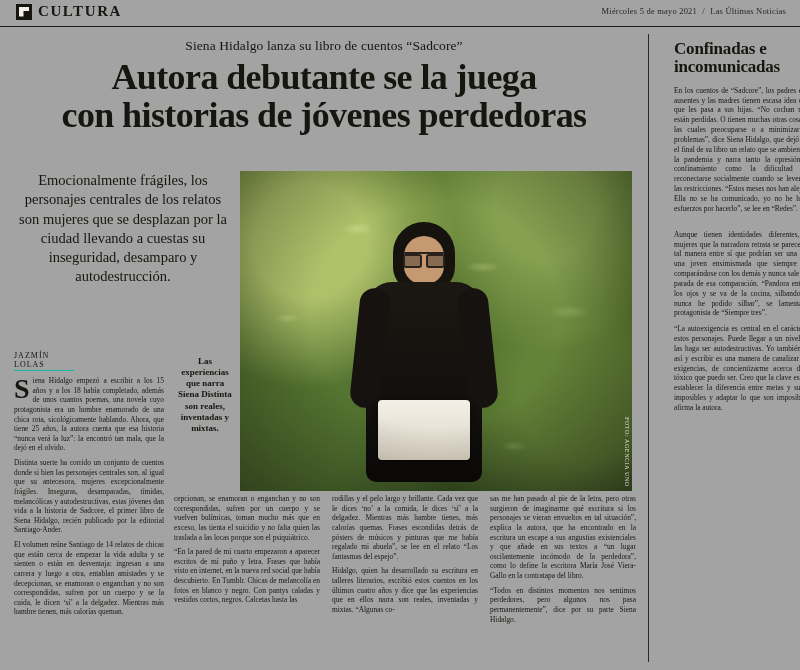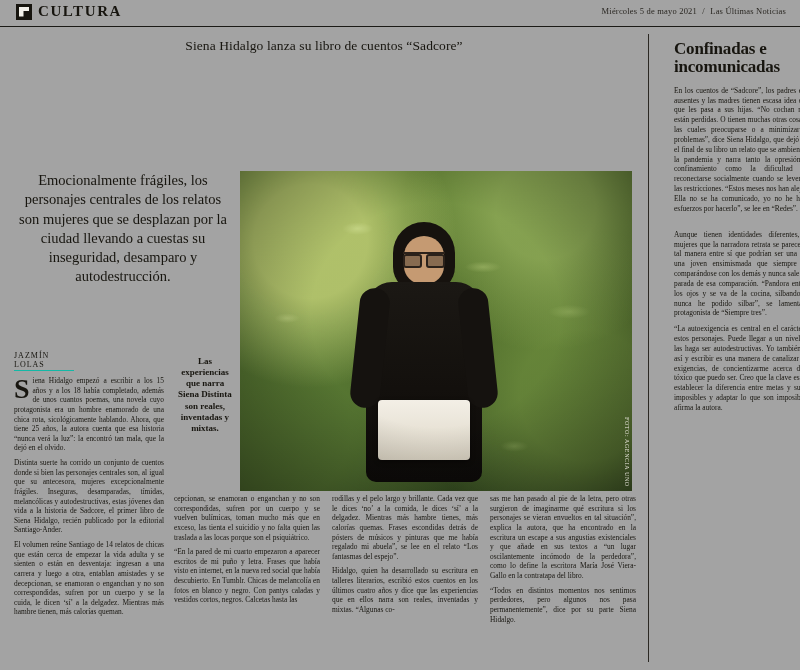--- a/index.html
+++ b/index.html
@@ -313,6 +313,10 @@
 
     <div class="main-block">
       <div class="kicker">Siena Hidalgo lanza su libro de cuentos “Sadcore”</div>
+      <h1 class="headline">
+        <span>Autora debutante se la juega</span><br>
+        <span>con historias de jóvenes perdedoras</span>
+      </h1>
     </div>
 
     <div class="lead-wrap">

